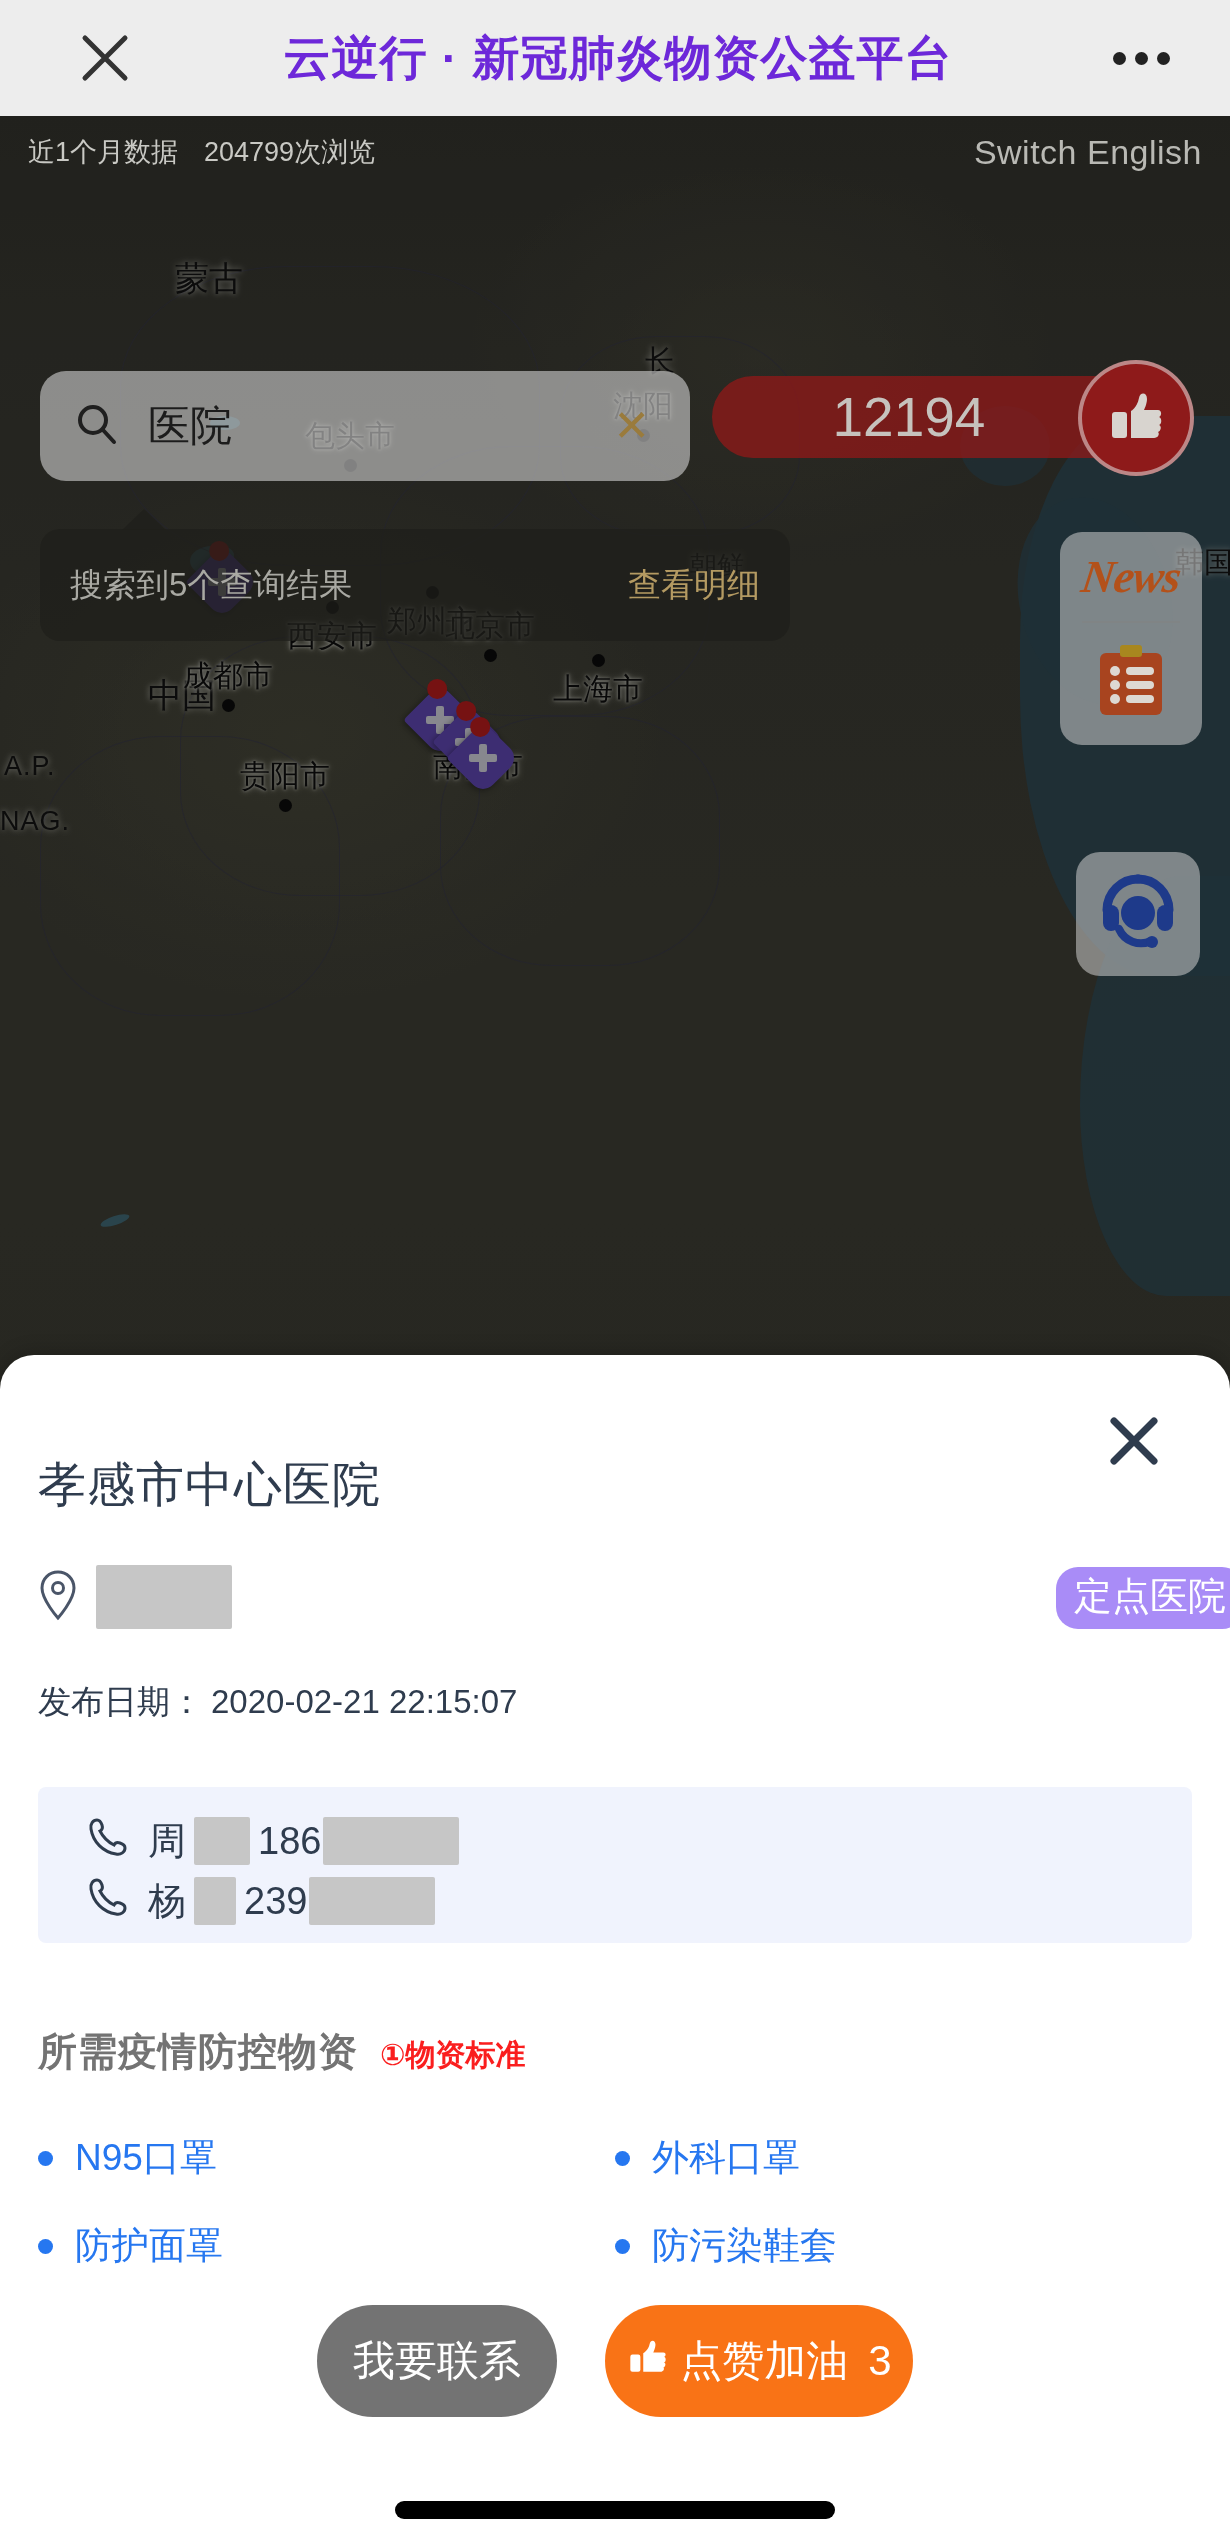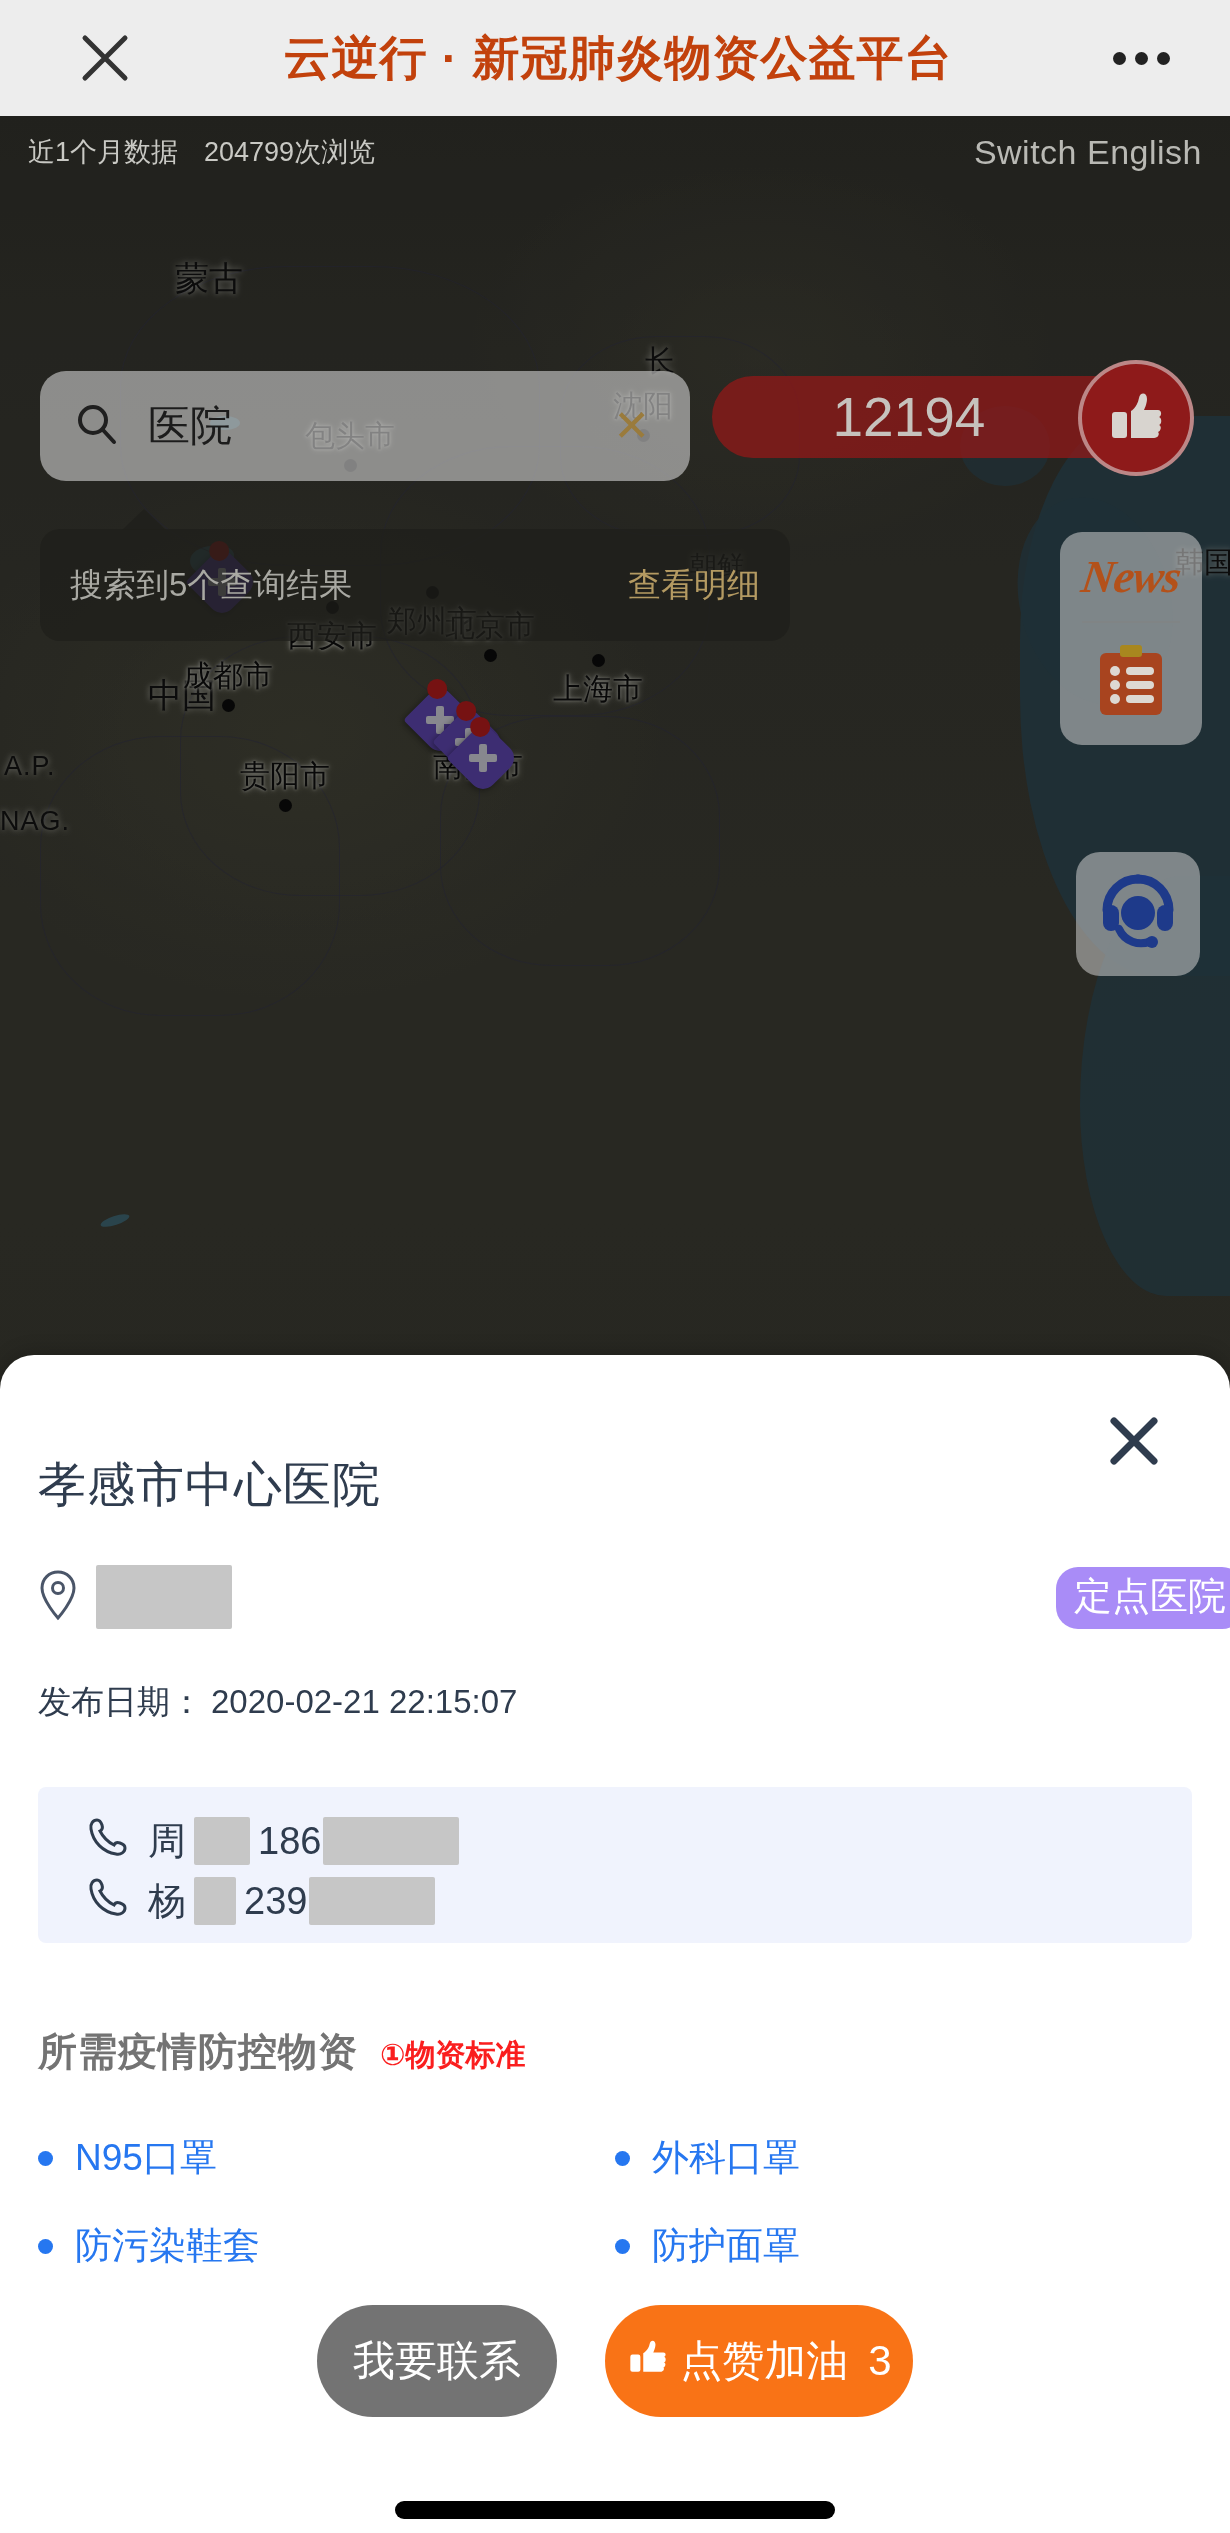--- a/index.html
+++ b/index.html
@@ -22,7 +22,7 @@
   .wx-close svg { display: block; }
   .wx-title {
     width: 100%; text-align: center;
-    font-size: 47px; font-weight: 700; color: #c2410c;
+    font-size: 47px; font-weight: 700; color: #6d28d9;
     letter-spacing: 1px; padding-left: 6px;
   }
   .wx-dots {

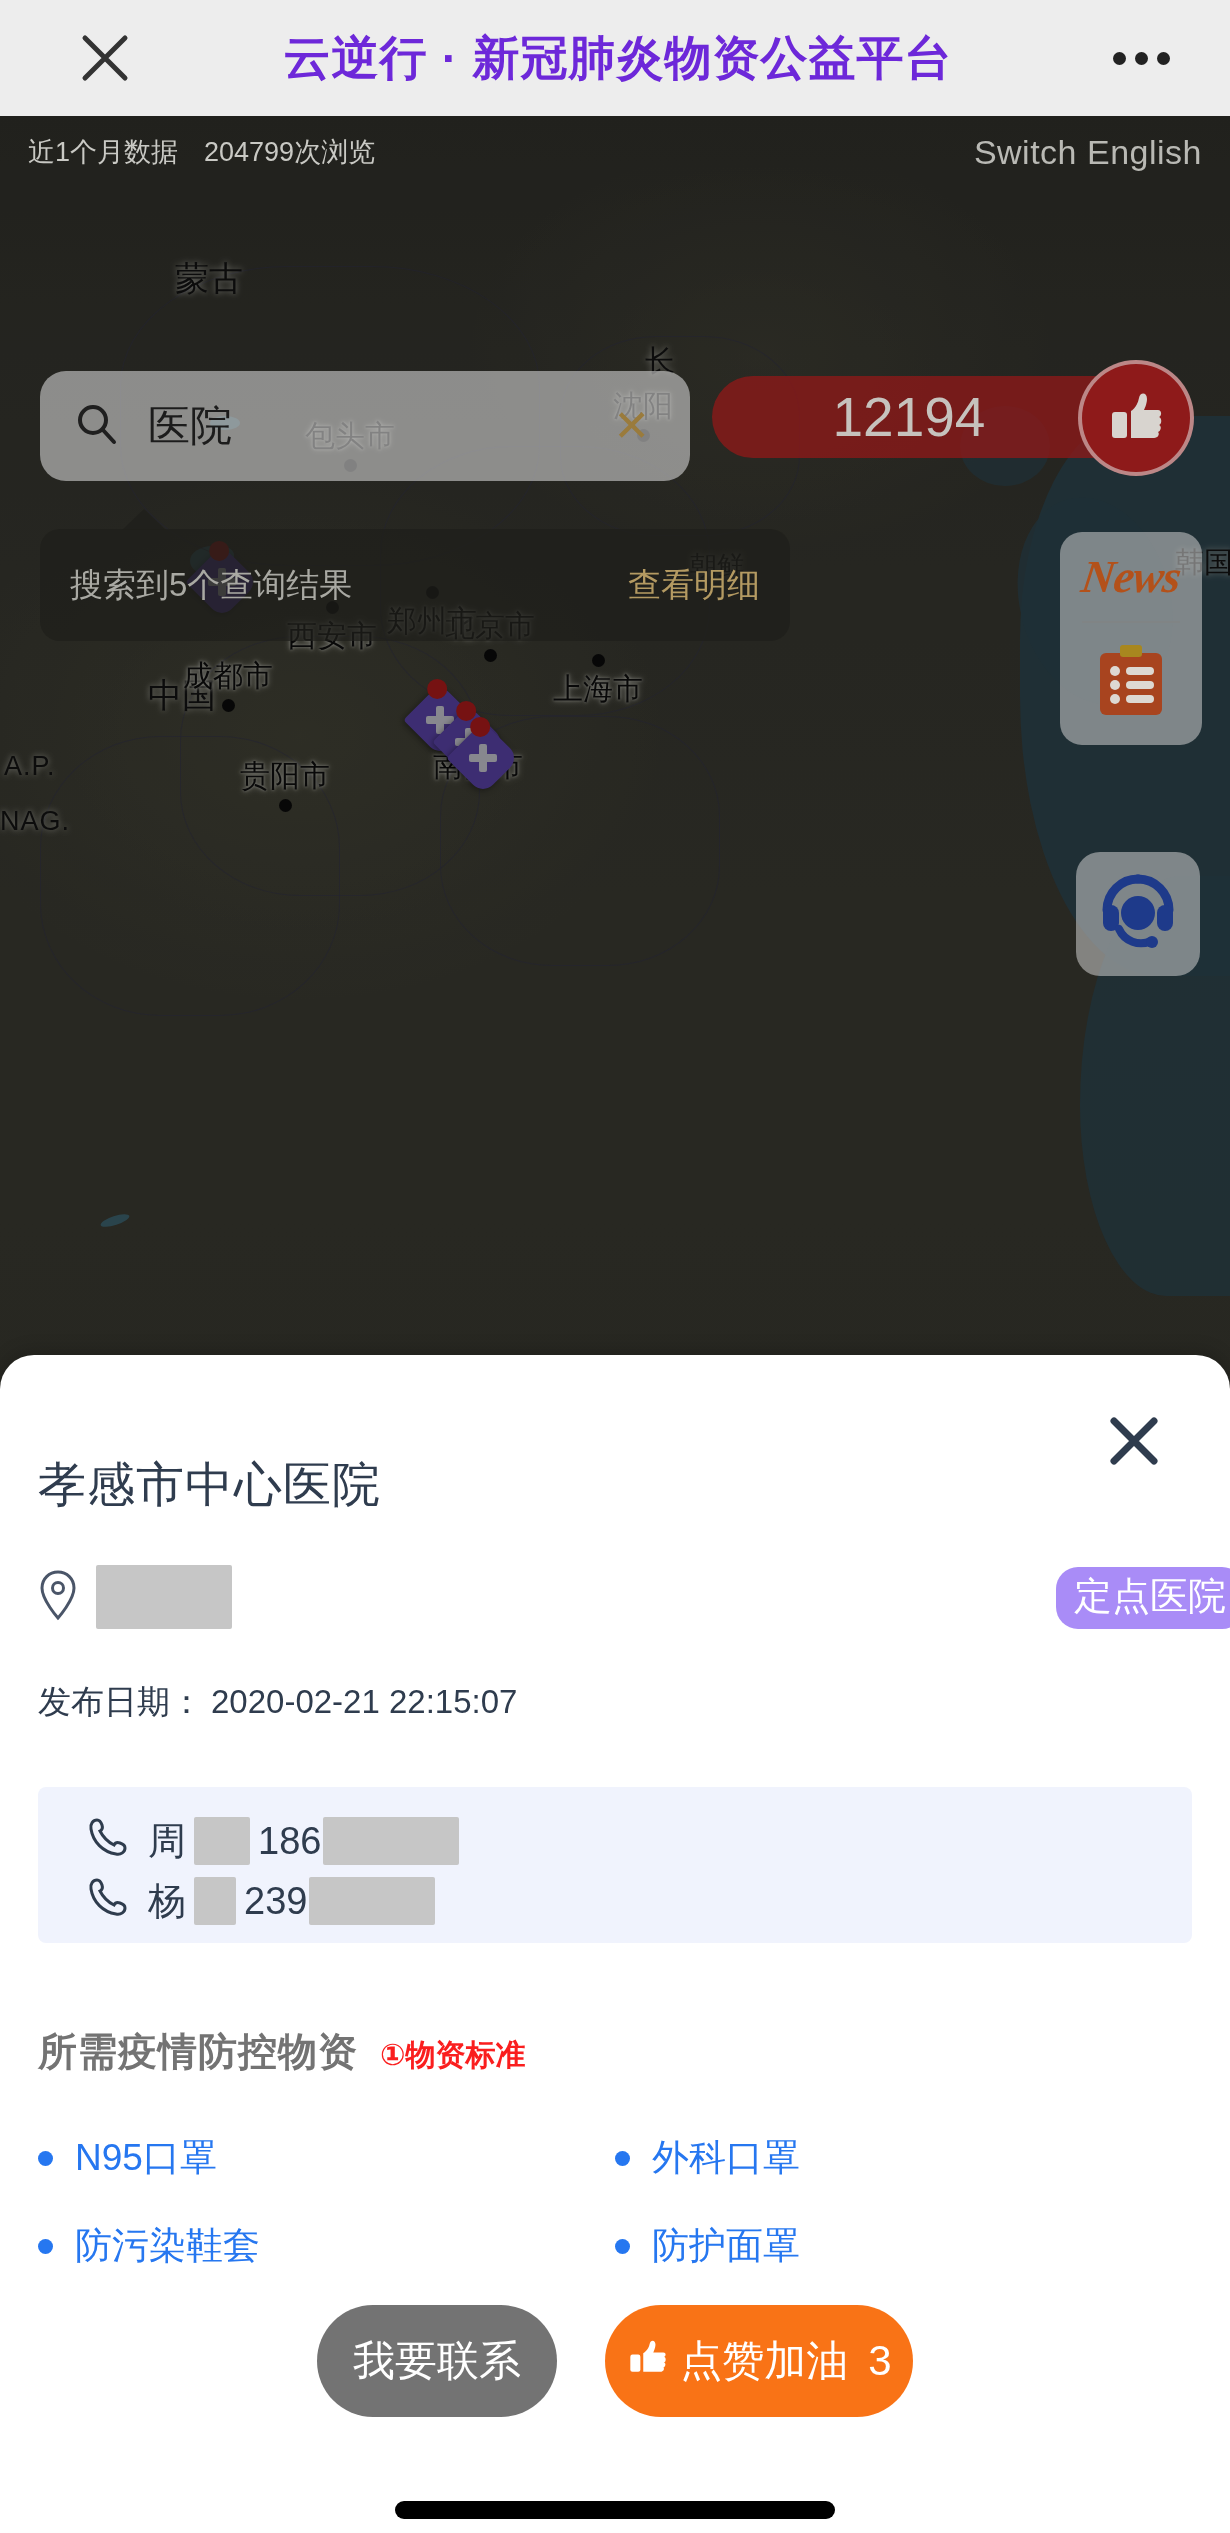--- a/index.html
+++ b/index.html
@@ -500,11 +500,11 @@
       </div>
       <div class="supply">
         <span class="bullet"></span>
-        <span>防污染鞋套</span>
+        <span>防护面罩</span>
       </div>
       <div class="supply">
         <span class="bullet"></span>
-        <span>防护面罩</span>
+        <span>防污染鞋套</span>
       </div>
     </div>
 

